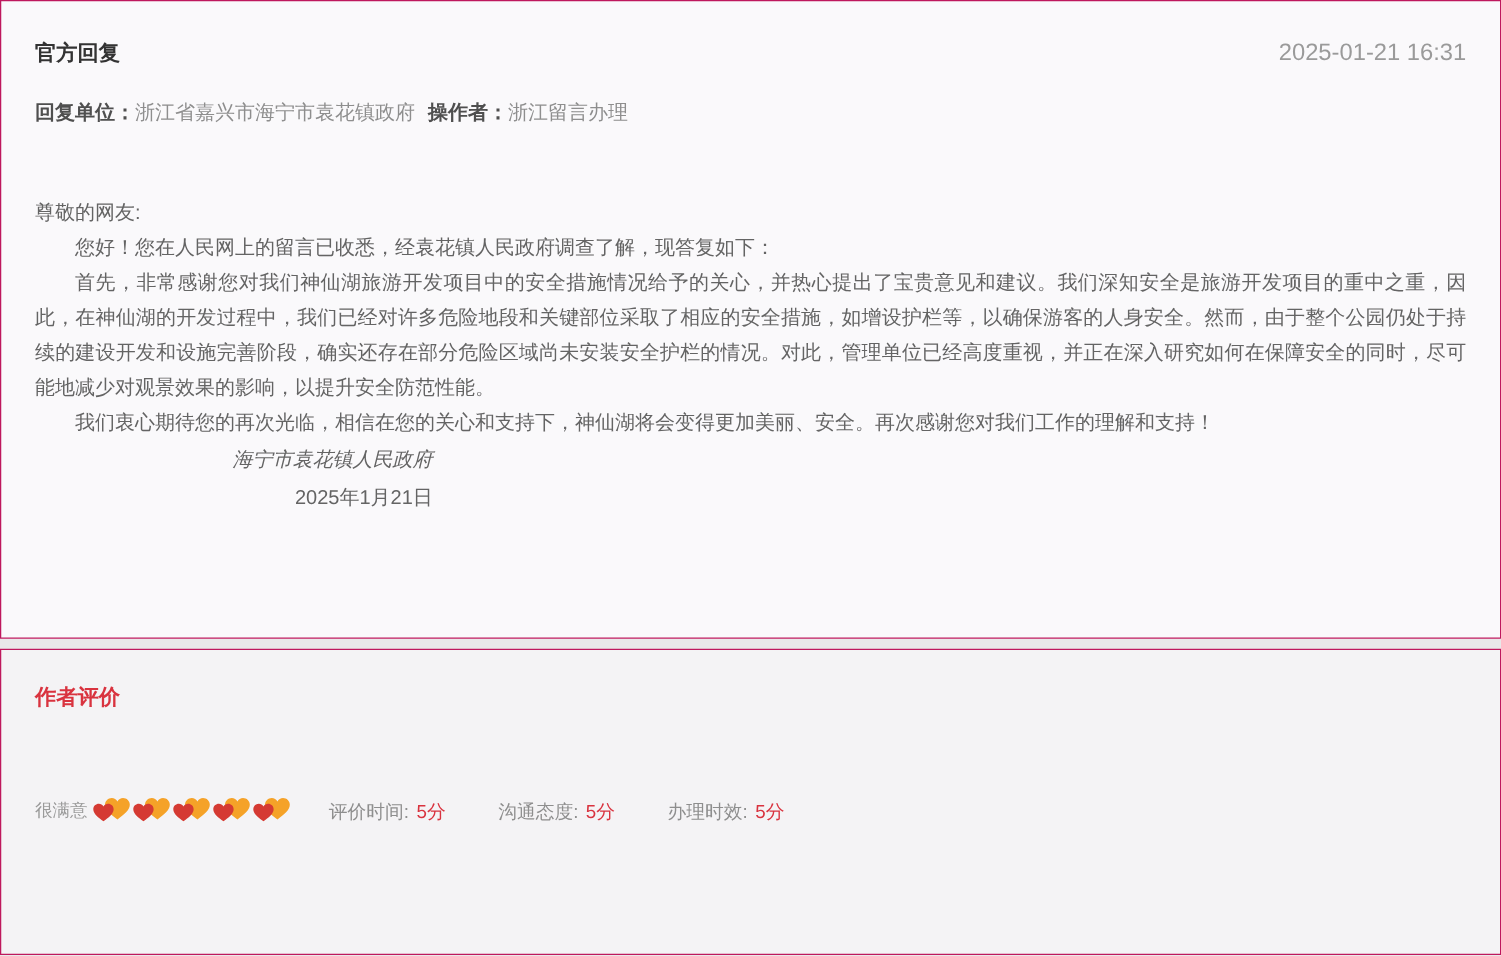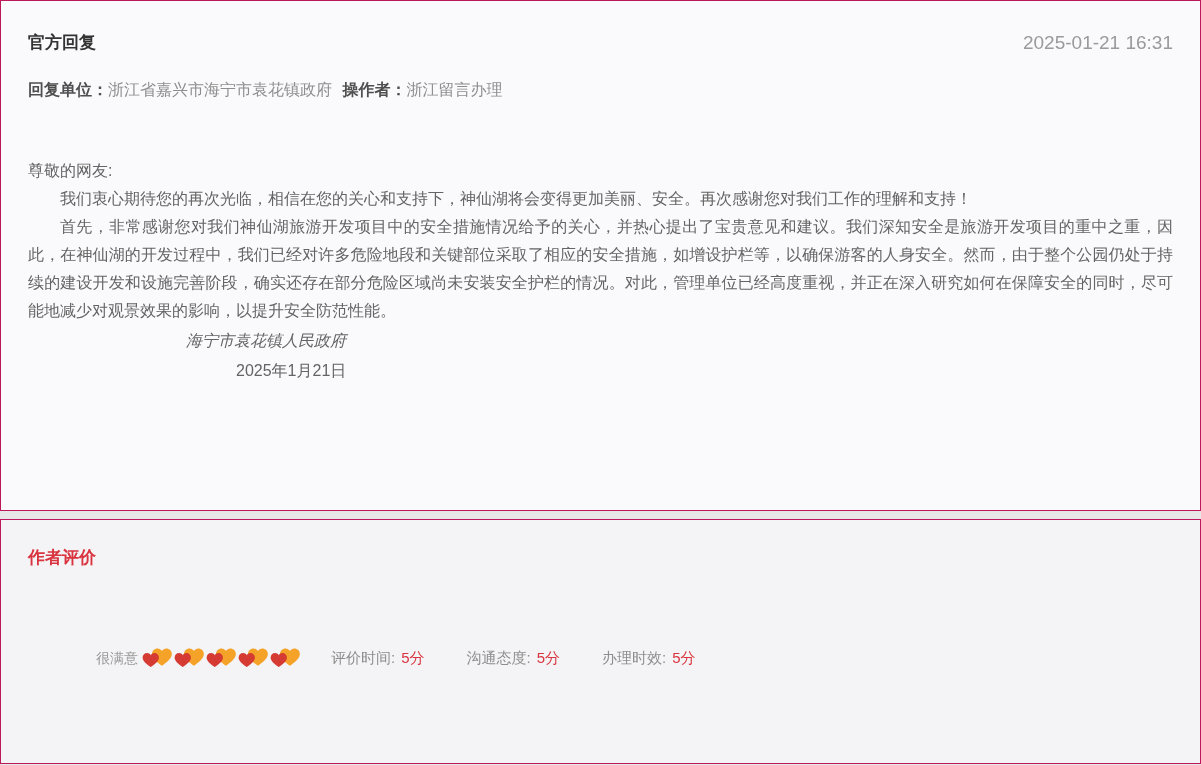--- a/index.html
+++ b/index.html
@@ -71,6 +71,7 @@
   </div>
   <div class="reply-body">
     <p>尊敬的网友:</p>
+    <p class="indent">您好！您在人民网上的留言已收悉，经袁花镇人民政府调查了解，现答复如下：</p>
     <p class="indent">我们衷心期待您的再次光临，相信在您的关心和支持下，神仙湖将会变得更加美丽、安全。再次感谢您对我们工作的理解和支持！</p>
     <p class="indent justify">首先，非常感谢您对我们神仙湖旅游开发项目中的安全措施情况给予的关心，并热心提出了宝贵意见和建议。我们深知安全是旅游开发项目的重中之重，因此，在神仙湖的开发过程中，我们已经对许多危险地段和关键部位采取了相应的安全措施，如增设护栏等，以确保游客的人身安全。然而，由于整个公园仍处于持续的建设开发和设施完善阶段，确实还存在部分危险区域尚未安装安全护栏的情况。对此，管理单位已经高度重视，并正在深入研究如何在保障安全的同时，尽可能地减少对观景效果的影响，以提升安全防范性能。</p>
     <p class="sig-name">海宁市袁花镇人民政府</p>

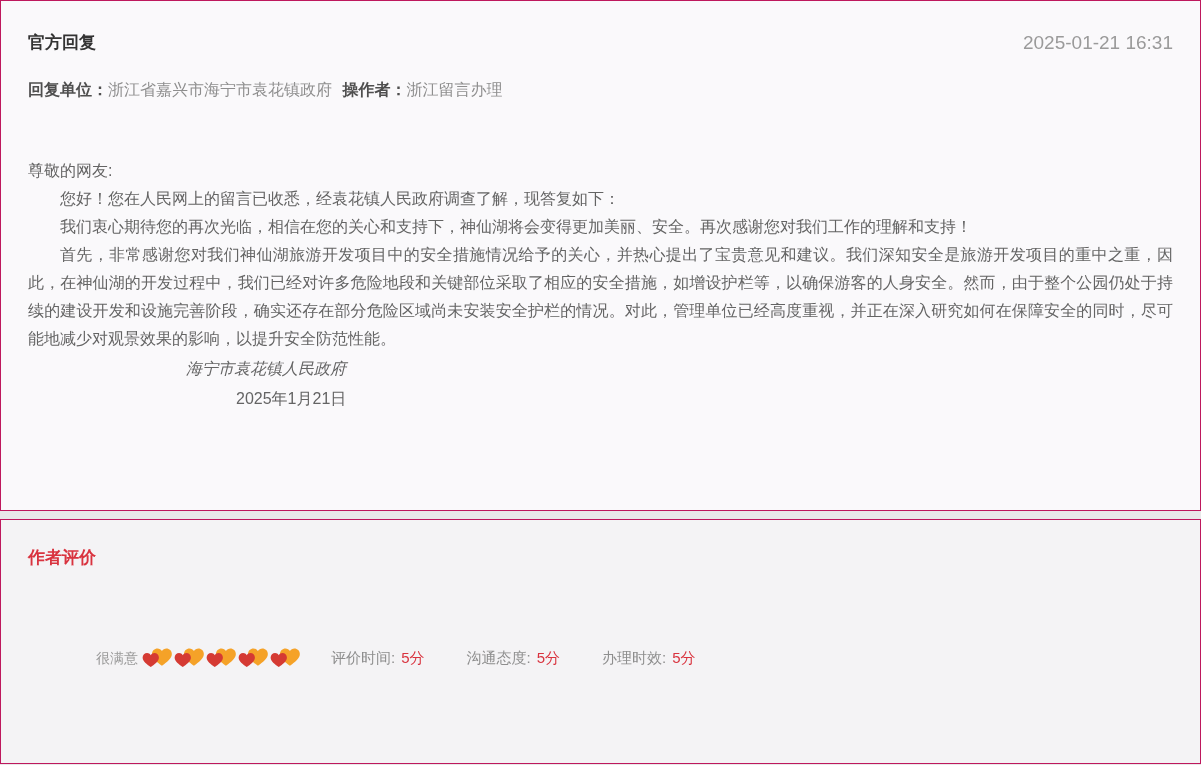--- a/index.html
+++ b/index.html
@@ -72,8 +72,8 @@
   <div class="reply-body">
     <p>尊敬的网友:</p>
     <p class="indent">您好！您在人民网上的留言已收悉，经袁花镇人民政府调查了解，现答复如下：</p>
+    <p class="indent justify">首先，非常感谢您对我们神仙湖旅游开发项目中的安全措施情况给予的关心，并热心提出了宝贵意见和建议。我们深知安全是旅游开发项目的重中之重，因此，在神仙湖的开发过程中，我们已经对许多危险地段和关键部位采取了相应的安全措施，如增设护栏等，以确保游客的人身安全。然而，由于整个公园仍处于持续的建设开发和设施完善阶段，确实还存在部分危险区域尚未安装安全护栏的情况。对此，管理单位已经高度重视，并正在深入研究如何在保障安全的同时，尽可能地减少对观景效果的影响，以提升安全防范性能。</p>
     <p class="indent">我们衷心期待您的再次光临，相信在您的关心和支持下，神仙湖将会变得更加美丽、安全。再次感谢您对我们工作的理解和支持！</p>
-    <p class="indent justify">首先，非常感谢您对我们神仙湖旅游开发项目中的安全措施情况给予的关心，并热心提出了宝贵意见和建议。我们深知安全是旅游开发项目的重中之重，因此，在神仙湖的开发过程中，我们已经对许多危险地段和关键部位采取了相应的安全措施，如增设护栏等，以确保游客的人身安全。然而，由于整个公园仍处于持续的建设开发和设施完善阶段，确实还存在部分危险区域尚未安装安全护栏的情况。对此，管理单位已经高度重视，并正在深入研究如何在保障安全的同时，尽可能地减少对观景效果的影响，以提升安全防范性能。</p>
     <p class="sig-name">海宁市袁花镇人民政府</p>
     <p class="sig-date">2025年1月21日</p>
   </div>

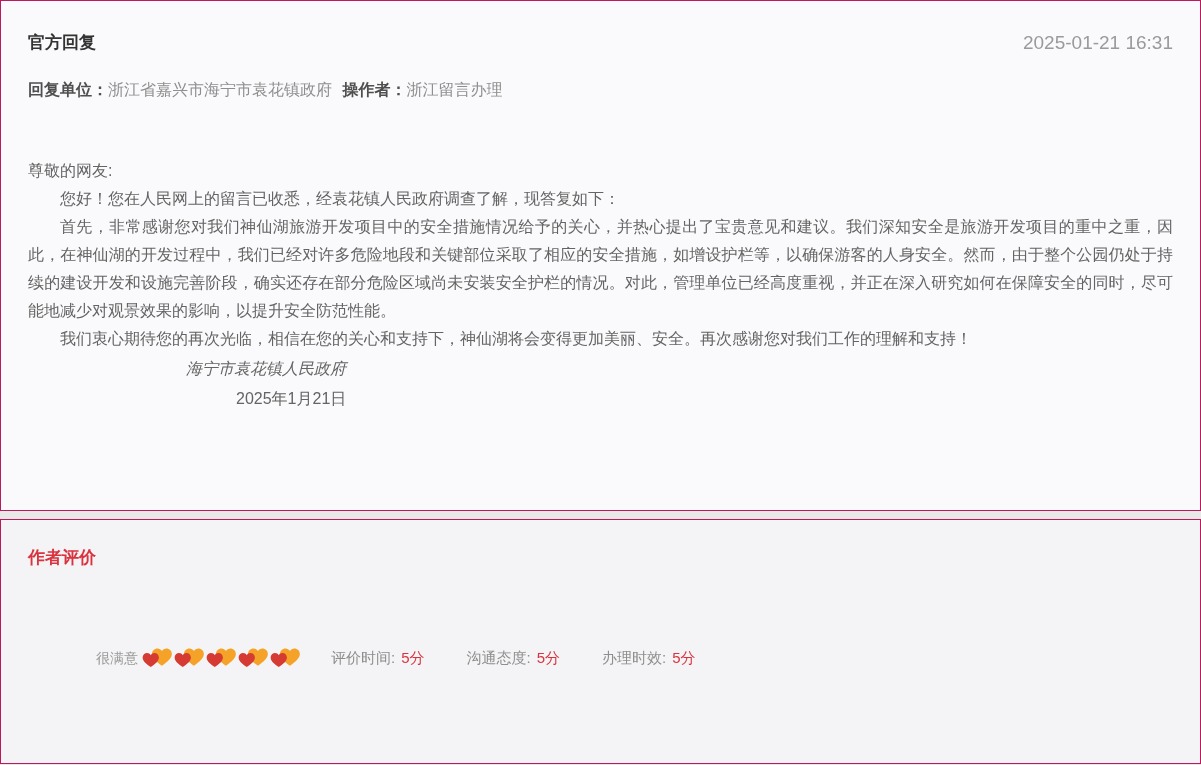--- a/index.html
+++ b/index.html
@@ -20,7 +20,7 @@
   .card-eval {
     height:245px; margin-top:8px;
     background:#f4f3f5;
-    display:flex; flex-direction:row;
+    display:flex; flex-direction:column;gap:32px;
   }
   .header-row {
     display:flex; justify-content:space-between; align-items:center;

